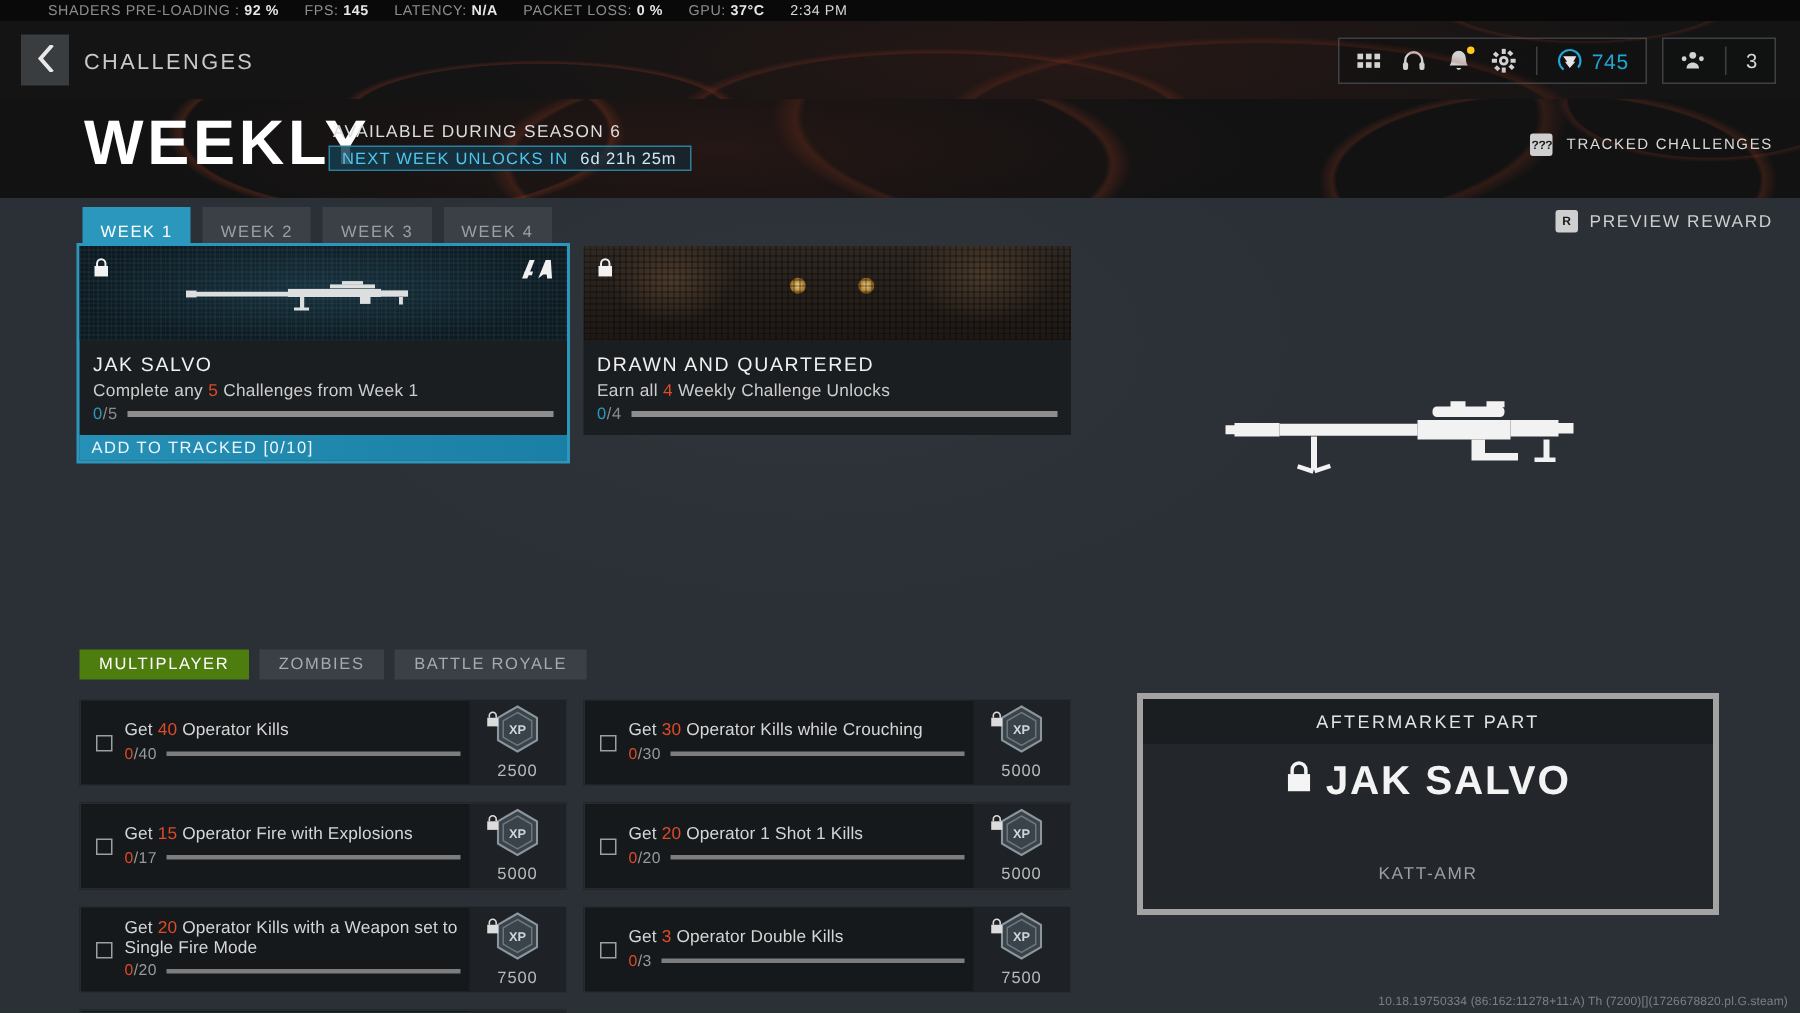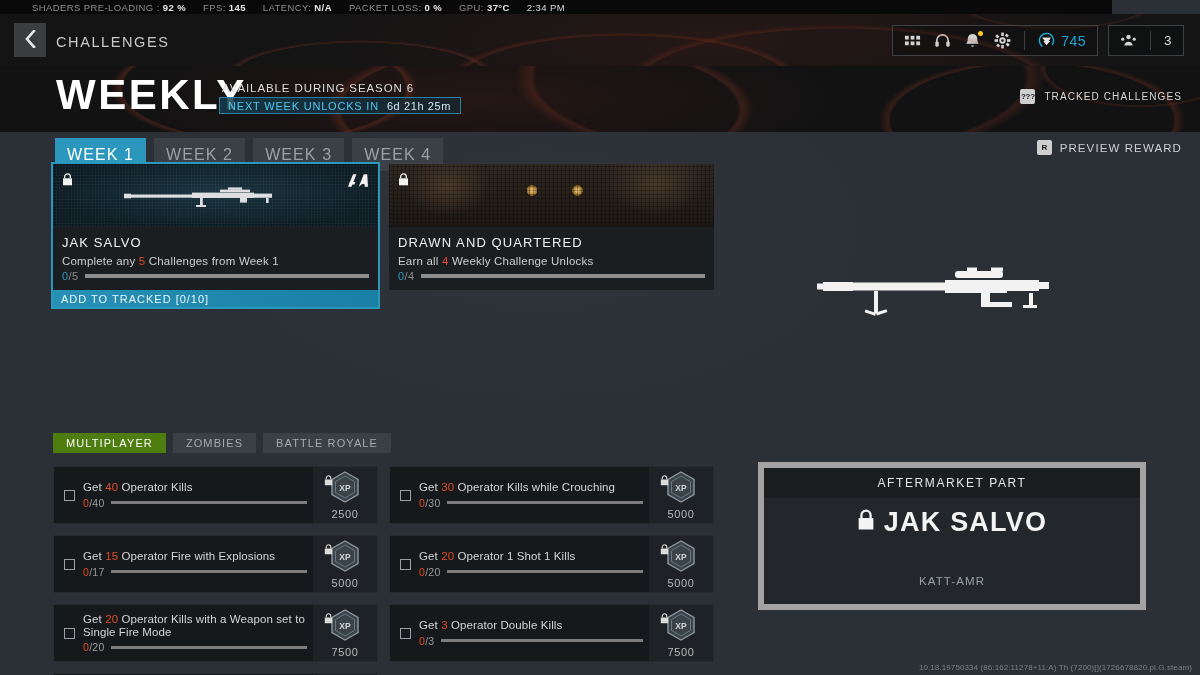--- a/index.html
+++ b/index.html
@@ -18,7 +18,7 @@
 
   
   .perfbar {
-    position: absolute; top: 0; left: 0; width: 1112px; height: 14px;
+    position: absolute; top: 0; left: 0; width: 1200px; height: 14px;
     background: #090909;
     display: flex; align-items: center;
     padding-left: 32px; gap: 17px;

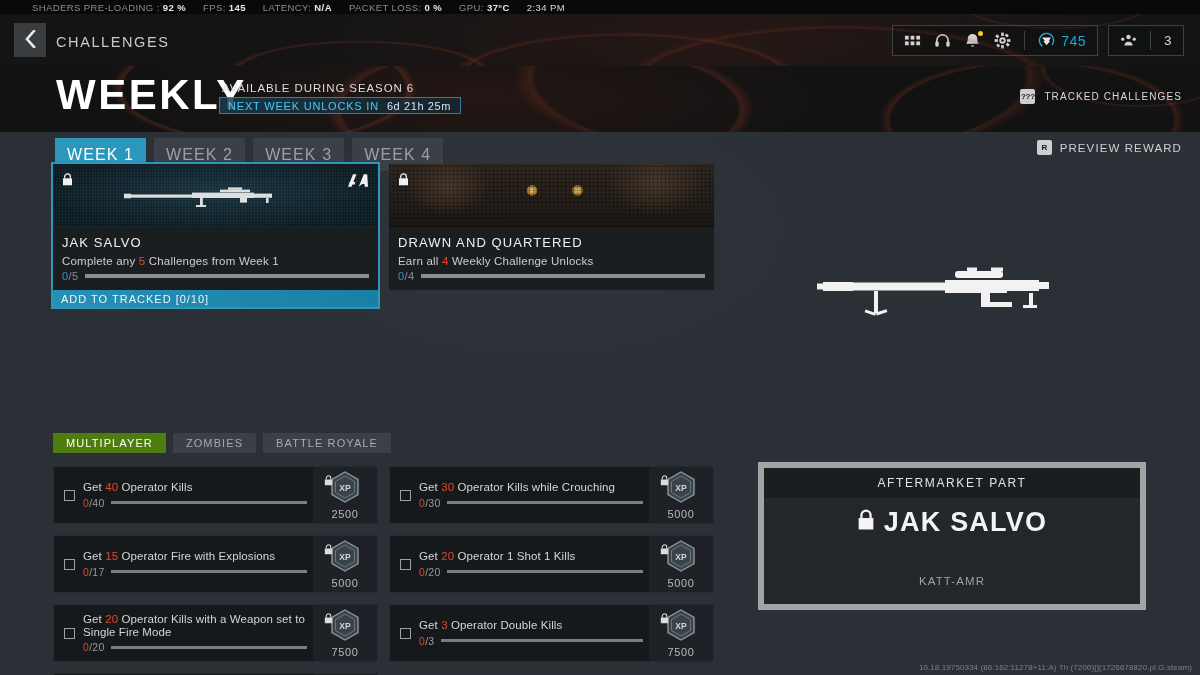--- a/index.html
+++ b/index.html
@@ -150,7 +150,7 @@
   .wtab {
     height: 33px; min-width: 72px; padding: 0 12px;
     display:flex; align-items:center; justify-content:center;
-    font-size: 16px; letter-spacing: 1.1px; cursor: pointer;
+    font-size: 11px; letter-spacing: 1.1px; cursor: pointer;
     background: #3a4046; color: #9aa0a5; border: none;
   }
   .wtab.active { background: #2b97bd; color: #ffffff; }

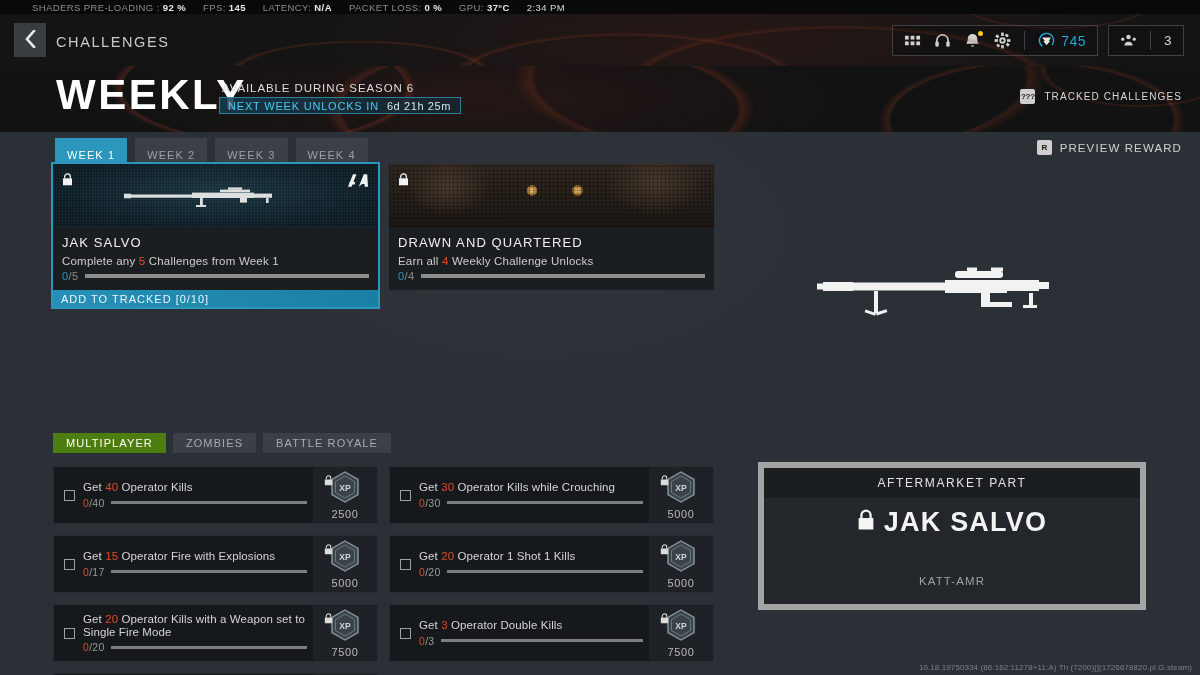--- a/index.html
+++ b/index.html
@@ -256,7 +256,7 @@
   .biggun { position:absolute; left: 80px; top: 95px; width: 245px; height: 62px; }
   .apcard {
     position:absolute; left: 758px; top: 462px; width: 388px; height: 148px;
-    background: #23272b; border: 6px solid #a3a3a3;
+    background: #23272b; border: 4px solid #a3a3a3;
   }
   .apcard-hdr {
     height: 30px; background: #1a1e21;

